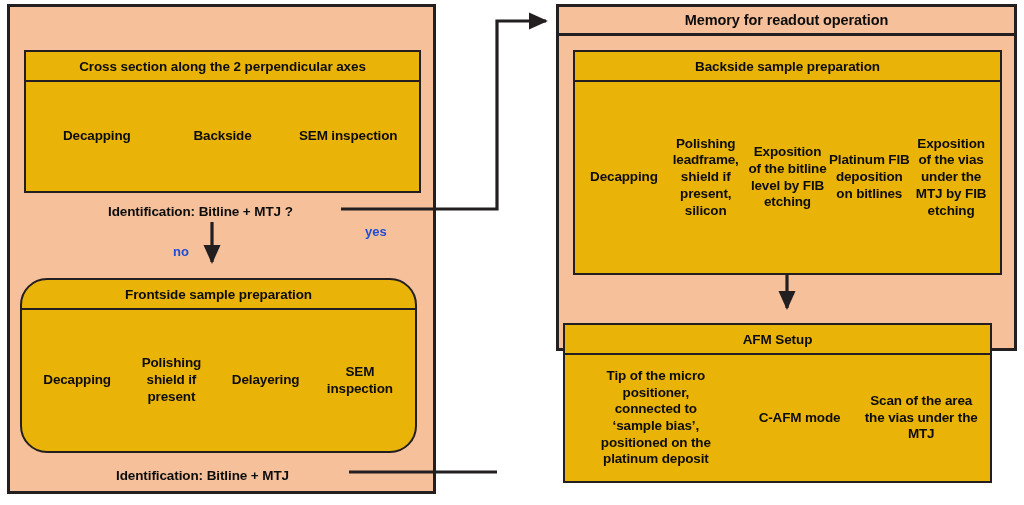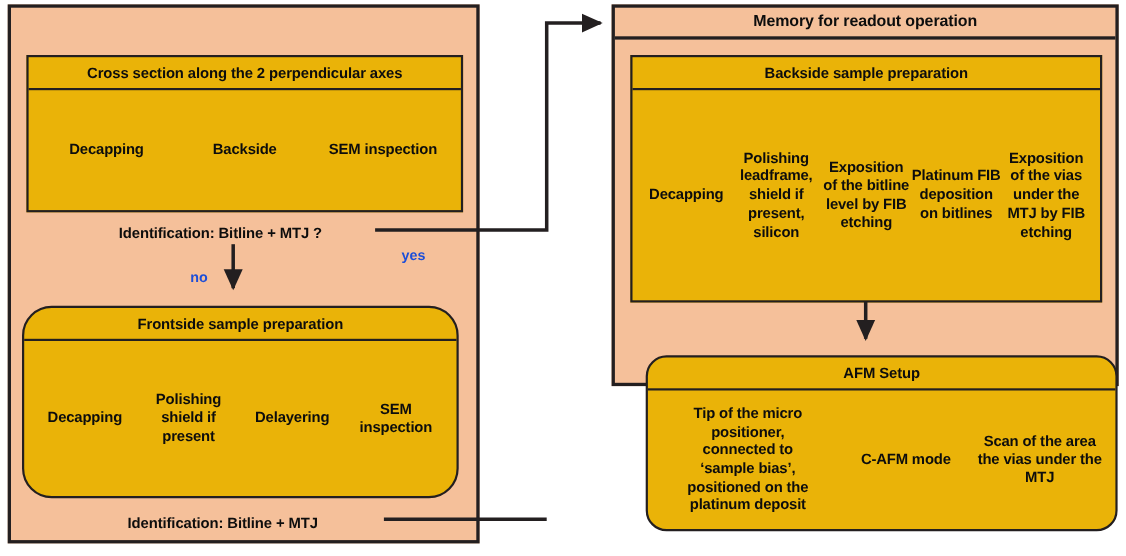--- a/index.html
+++ b/index.html
@@ -160,7 +160,7 @@
       </div>
     </div>
 
-    <div class="bluebox" style="left:28px; top:316px; width:429px; height:160px;border-radius:19px;">
+    <div class="bluebox" style="left:4px; top:316px; width:429px; height:160px;">
       <div class="bluebox-title">AFM Setup</div>
       <div class="bluebox-body">
         <div class="step" style="padding:0 22px;">Tip of the micro positioner, connected to ‘sample bias’, positioned on the platinum deposit</div>

